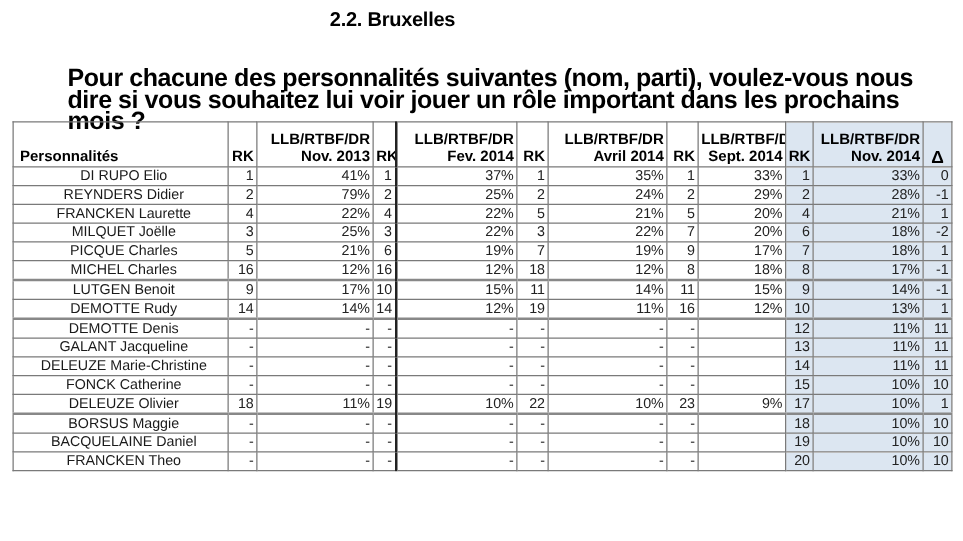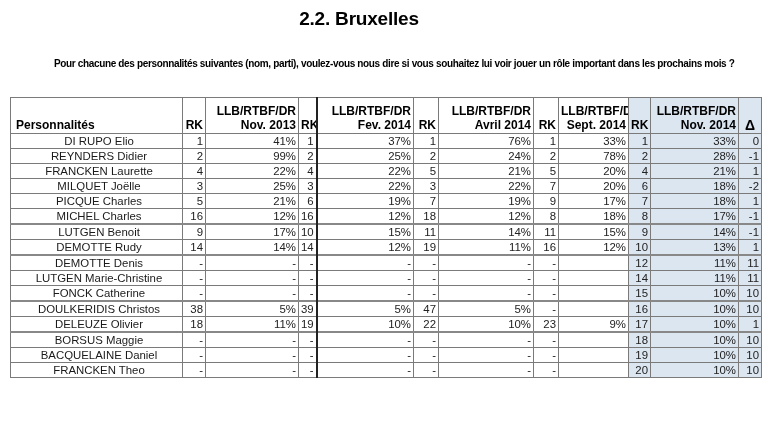--- a/index.html
+++ b/index.html
@@ -4,7 +4,7 @@
 <style>
   html, body { margin: 0; padding: 0; background: #ffffff; }
   body { width: 770px; height: 433px; position: relative; overflow: hidden; font-family: "Liberation Sans", sans-serif; color: #000; }
-  .title { position: absolute; top: 8px; left: 0; width: 628px; text-align: center; font-weight: bold; font-size: 19px; letter-spacing: -0.2px; margin-left: 45px; }
+  .title { position: absolute; top: 8px; left: 0; width: 628px; text-align: center; font-weight: bold; font-size: 16px; letter-spacing: -0.2px; }
   .question { position: absolute; top: 55px; left: 54px; width: 700px; font-weight: bold; font-size: 10px; line-height: 17px; letter-spacing: -0.35px; }
   table { position: absolute; top: 97px; left: 10px; border-collapse: collapse; table-layout: fixed; width: 751px; }
   th, td { border: 1px solid #7a7a7a; padding: 0 2px; font-size: 11.4px; height: 14px; line-height: 14px; white-space: nowrap; overflow: hidden; }

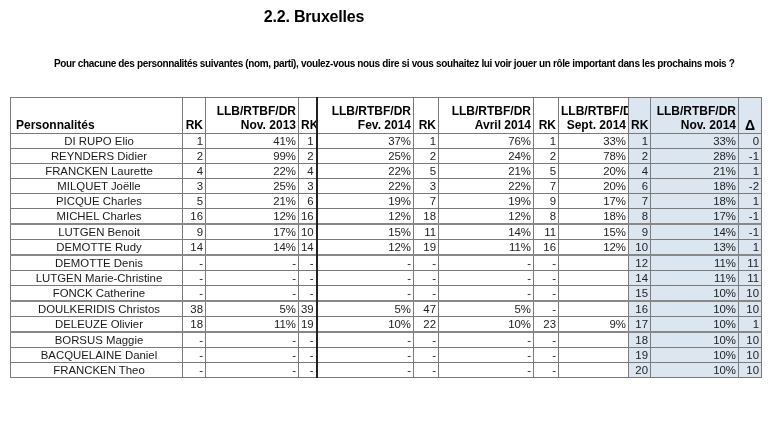--- a/index.html
+++ b/index.html
@@ -5,7 +5,7 @@
   html, body { margin: 0; padding: 0; background: #ffffff; }
   body { width: 770px; height: 433px; position: relative; overflow: hidden; font-family: "Liberation Sans", sans-serif; color: #000; }
   .title { position: absolute; top: 8px; left: 0; width: 628px; text-align: center; font-weight: bold; font-size: 16px; letter-spacing: -0.2px; }
-  .question { position: absolute; top: 55px; left: 54px; width: 700px; font-weight: bold; font-size: 10px; line-height: 17px; letter-spacing: -0.35px; }
+  .question { position: absolute; top: 55px; left: 54px; width: 700px; font-weight: bold; font-size: 20px; line-height: 17px; letter-spacing: -0.35px; }
   table { position: absolute; top: 97px; left: 10px; border-collapse: collapse; table-layout: fixed; width: 751px; }
   th, td { border: 1px solid #7a7a7a; padding: 0 2px; font-size: 11.4px; height: 14px; line-height: 14px; white-space: nowrap; overflow: hidden; }
   th { height: 34px; vertical-align: bottom; font-weight: bold; font-size: 12px; text-align: right; line-height: 14px; padding-bottom: 1px; }

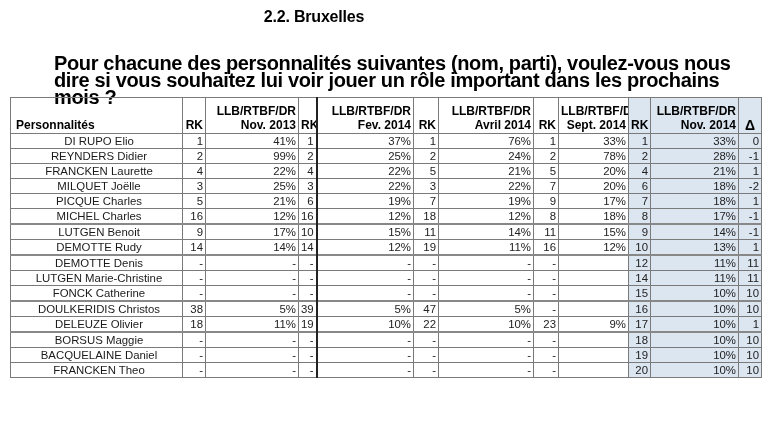--- a/index.html
+++ b/index.html
@@ -77,7 +77,7 @@
         <td class="num">1</td>
         <td class="num thickL">37%</td>
         <td class="num">1</td>
-        <td class="num">76%</td>
+        <td class="num">35%</td>
         <td class="num">1</td>
         <td class="num">33%</td>
         <td class="num blue">1</td>

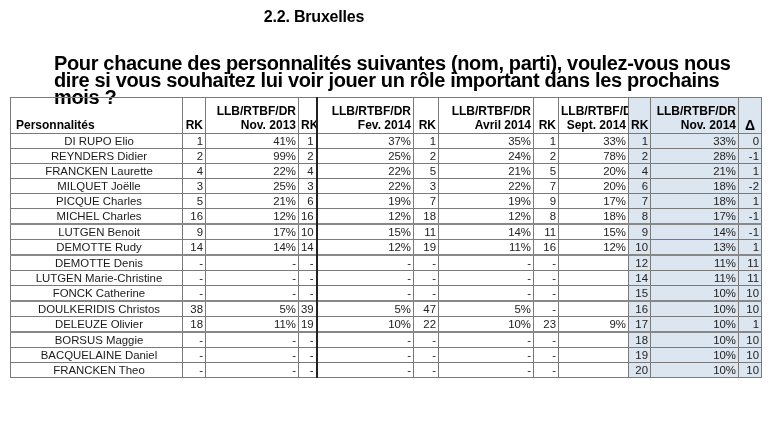--- a/index.html
+++ b/index.html
@@ -87,7 +87,7 @@
       <tr>
         <td class="name">REYNDERS Didier</td>
         <td class="num">2</td>
-        <td class="num">99%</td>
+        <td class="num">79%</td>
         <td class="num">2</td>
         <td class="num thickL">25%</td>
         <td class="num">2</td>

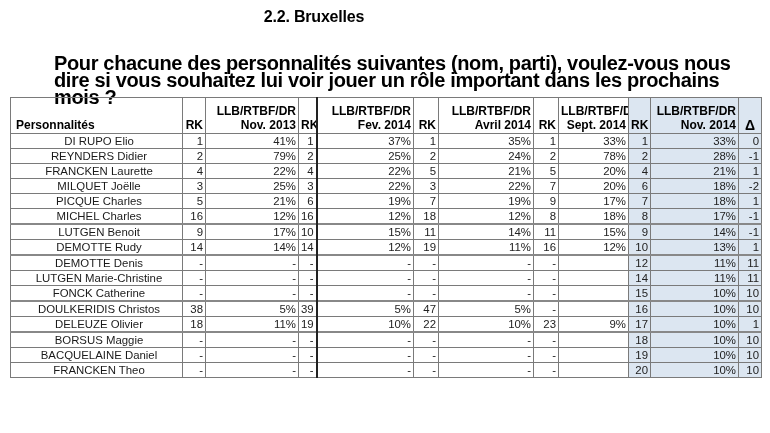--- a/index.html
+++ b/index.html
@@ -93,7 +93,7 @@
         <td class="num">2</td>
         <td class="num">24%</td>
         <td class="num">2</td>
-        <td class="num">78%</td>
+        <td class="num">29%</td>
         <td class="num blue">2</td>
         <td class="num blue">28%</td>
         <td class="num blue">-1</td>

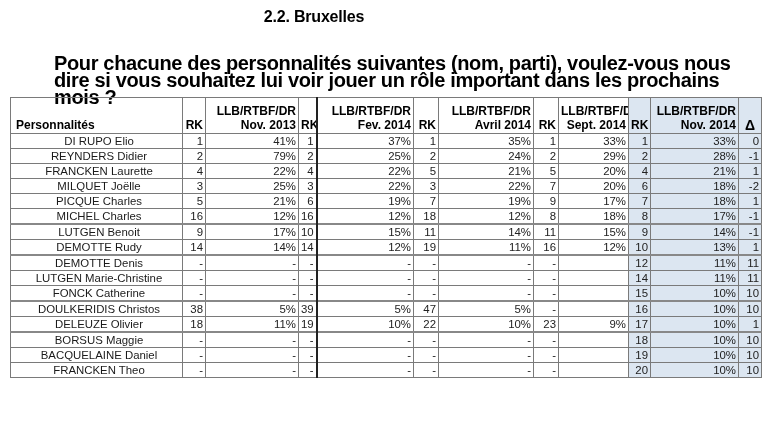--- a/index.html
+++ b/index.html
@@ -197,6 +197,20 @@
         <td class="num blue">11</td>
       </tr>
       <tr>
+        <td class="name">GALANT Jacqueline</td>
+        <td class="num">-</td>
+        <td class="num">-</td>
+        <td class="num">-</td>
+        <td class="num thickL">-</td>
+        <td class="num">-</td>
+        <td class="num">-</td>
+        <td class="num">-</td>
+        <td class="num"></td>
+        <td class="num blue">13</td>
+        <td class="num blue">11%</td>
+        <td class="num blue">11</td>
+      </tr>
+      <tr>
         <td class="name">LUTGEN Marie-Christine</td>
         <td class="num">-</td>
         <td class="num">-</td>

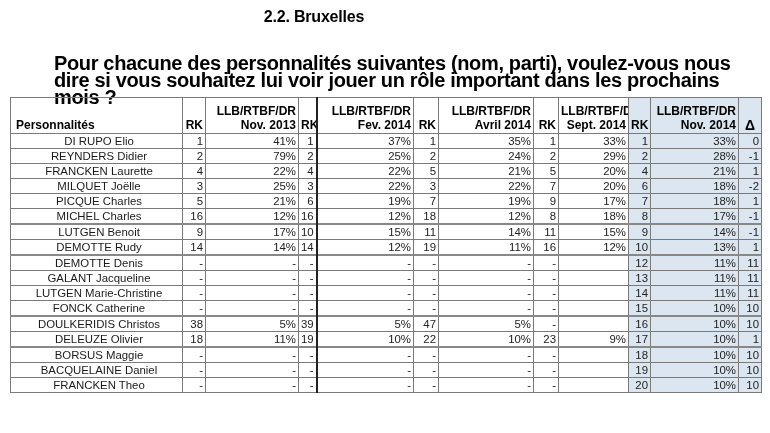--- a/index.html
+++ b/index.html
@@ -211,7 +211,7 @@
         <td class="num blue">11</td>
       </tr>
       <tr>
-        <td class="name">LUTGEN Marie-Christine</td>
+        <td class="name">DELEUZE Marie-Christine</td>
         <td class="num">-</td>
         <td class="num">-</td>
         <td class="num">-</td>

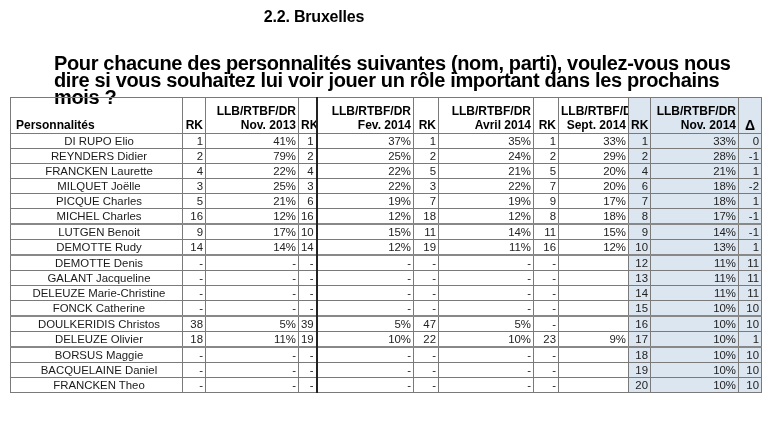--- a/index.html
+++ b/index.html
@@ -238,20 +238,6 @@
         <td class="num blue">10%</td>
         <td class="num blue">10</td>
       </tr>
-      <tr class="sep">
-        <td class="name">DOULKERIDIS Christos</td>
-        <td class="num">38</td>
-        <td class="num">5%</td>
-        <td class="num">39</td>
-        <td class="num thickL">5%</td>
-        <td class="num">47</td>
-        <td class="num">5%</td>
-        <td class="num">-</td>
-        <td class="num"></td>
-        <td class="num blue">16</td>
-        <td class="num blue">10%</td>
-        <td class="num blue">10</td>
-      </tr>
       <tr>
         <td class="name">DELEUZE Olivier</td>
         <td class="num">18</td>

